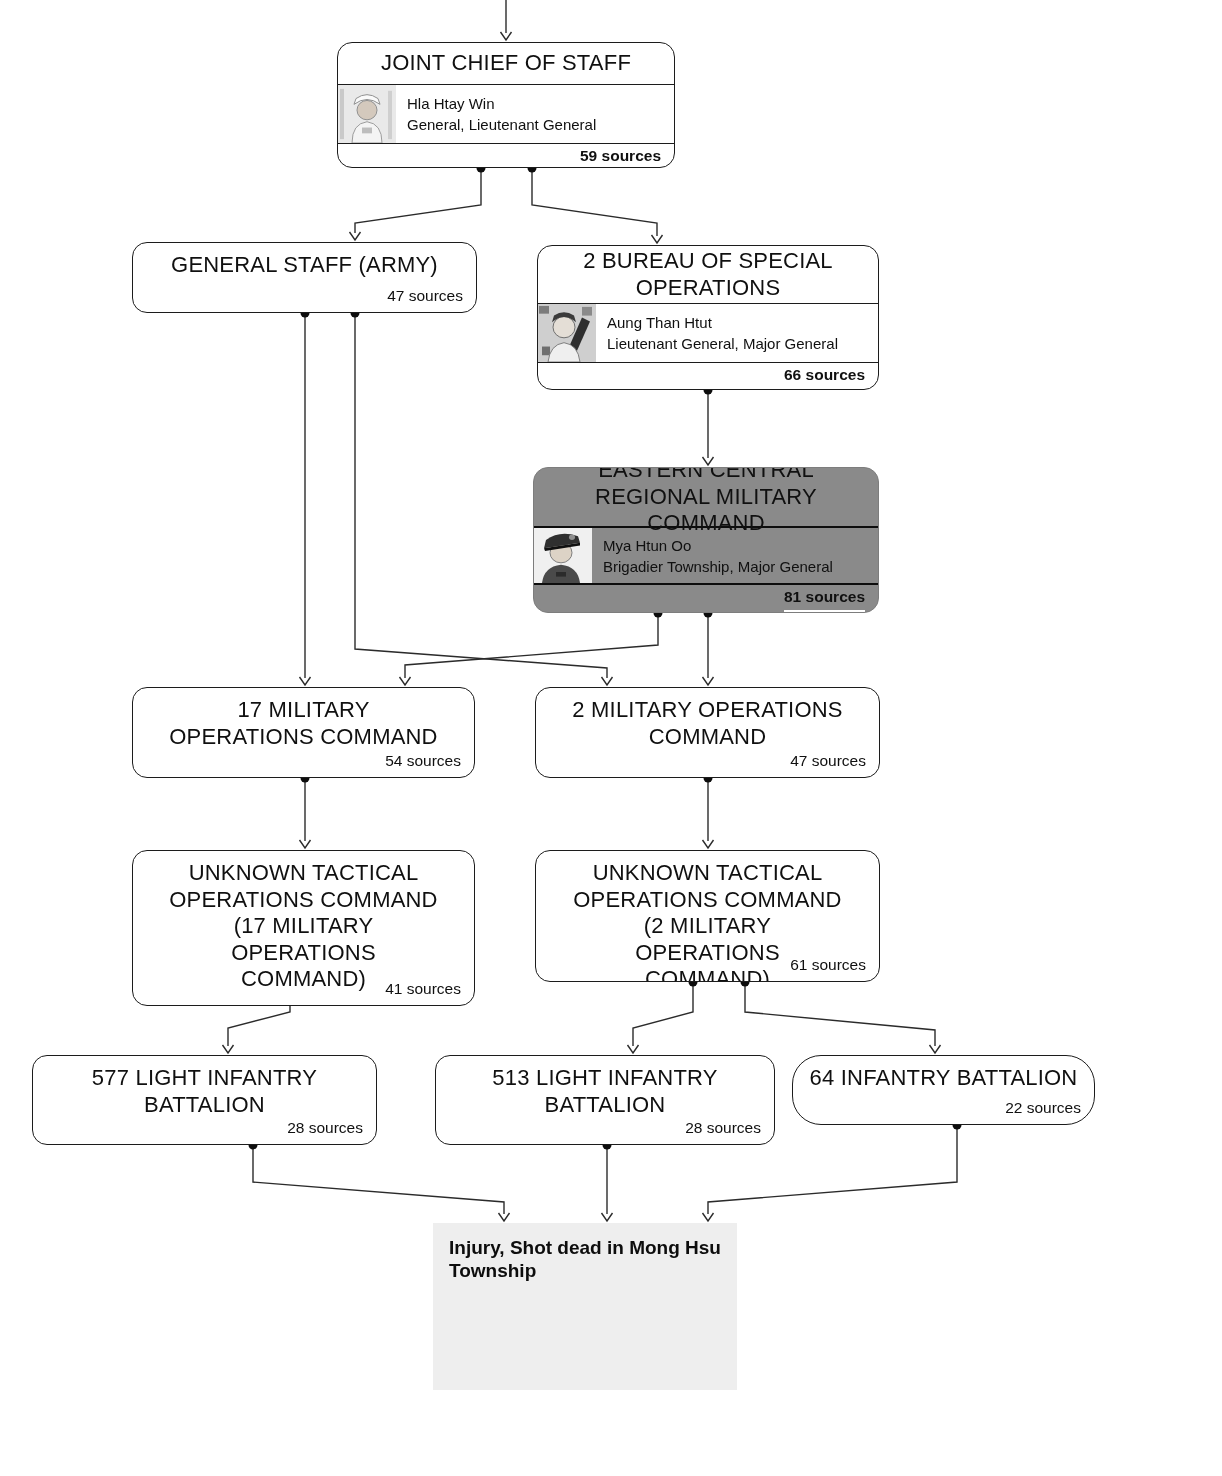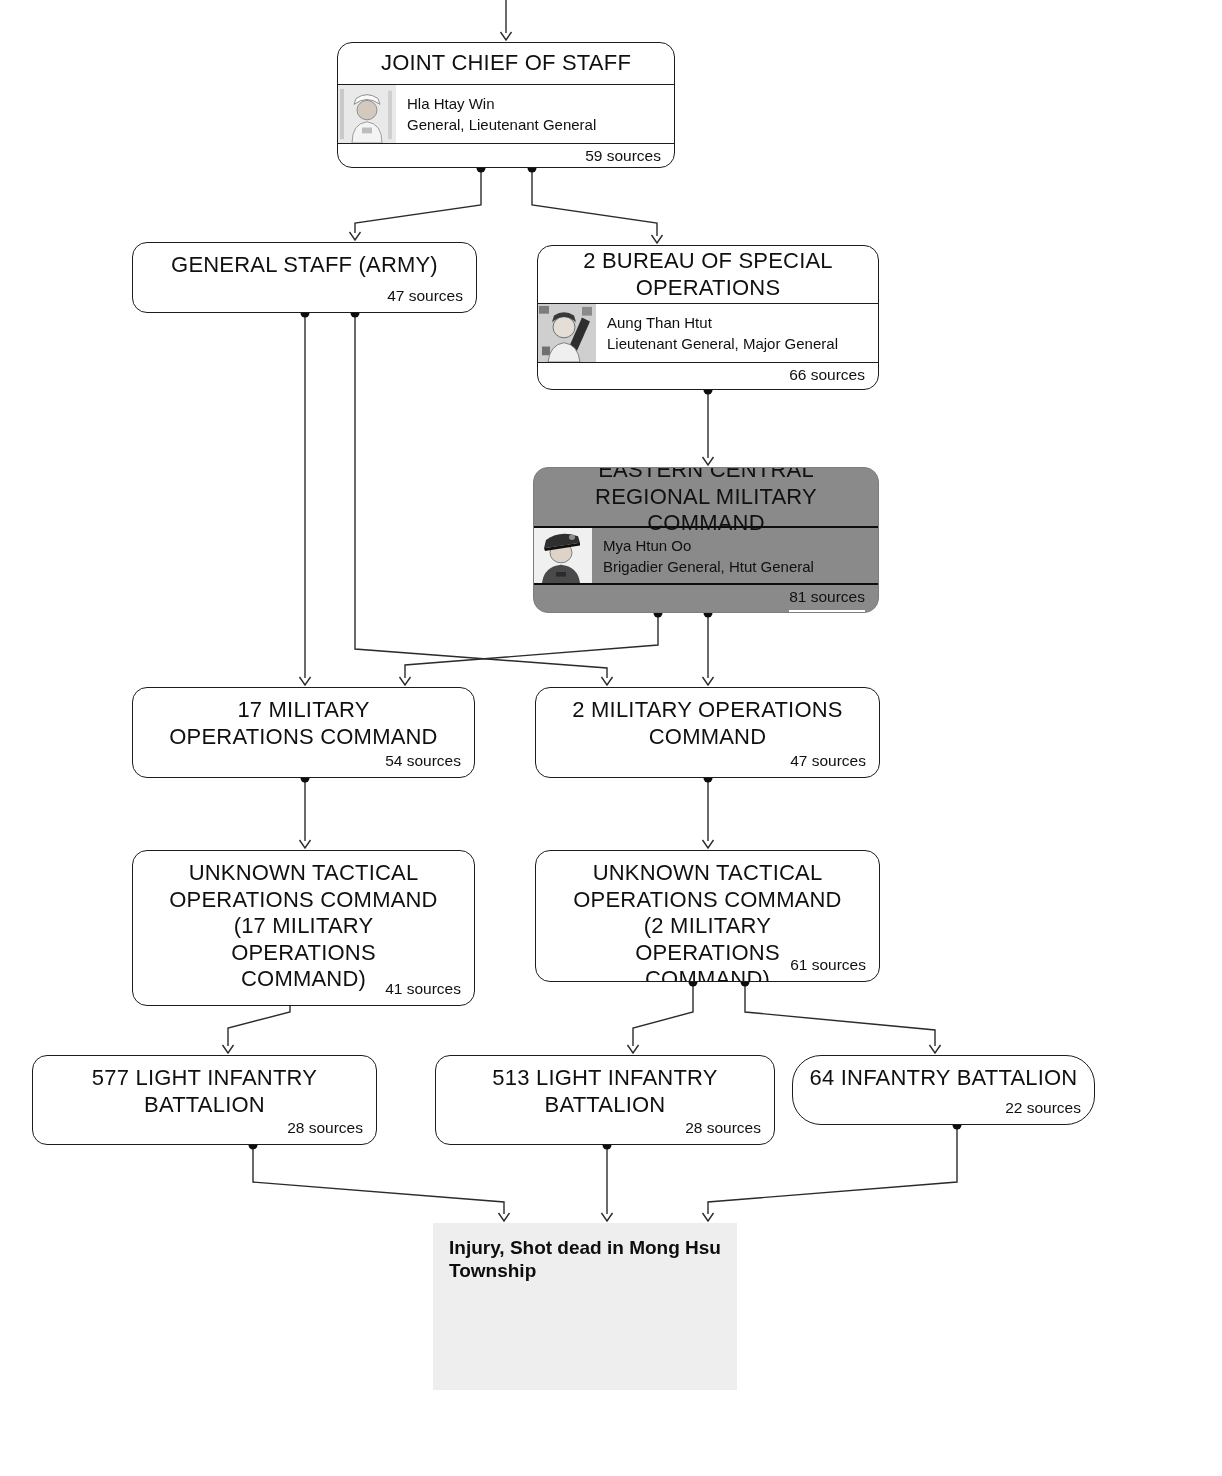--- a/index.html
+++ b/index.html
@@ -31,7 +31,7 @@
   .photo svg{display:block;width:100%;height:100%;}
   .person-text{padding-left:11px;font-size:15px;line-height:1.4;color:#101010;}
   .sources-row{
-    text-align:right;padding:3px 13px 0 0;font-size:15.5px;font-weight:400;color:#101010;
+    text-align:right;padding:3px 13px 0 0;font-size:15.5px;font-weight:700;color:#101010;
   }
 
   

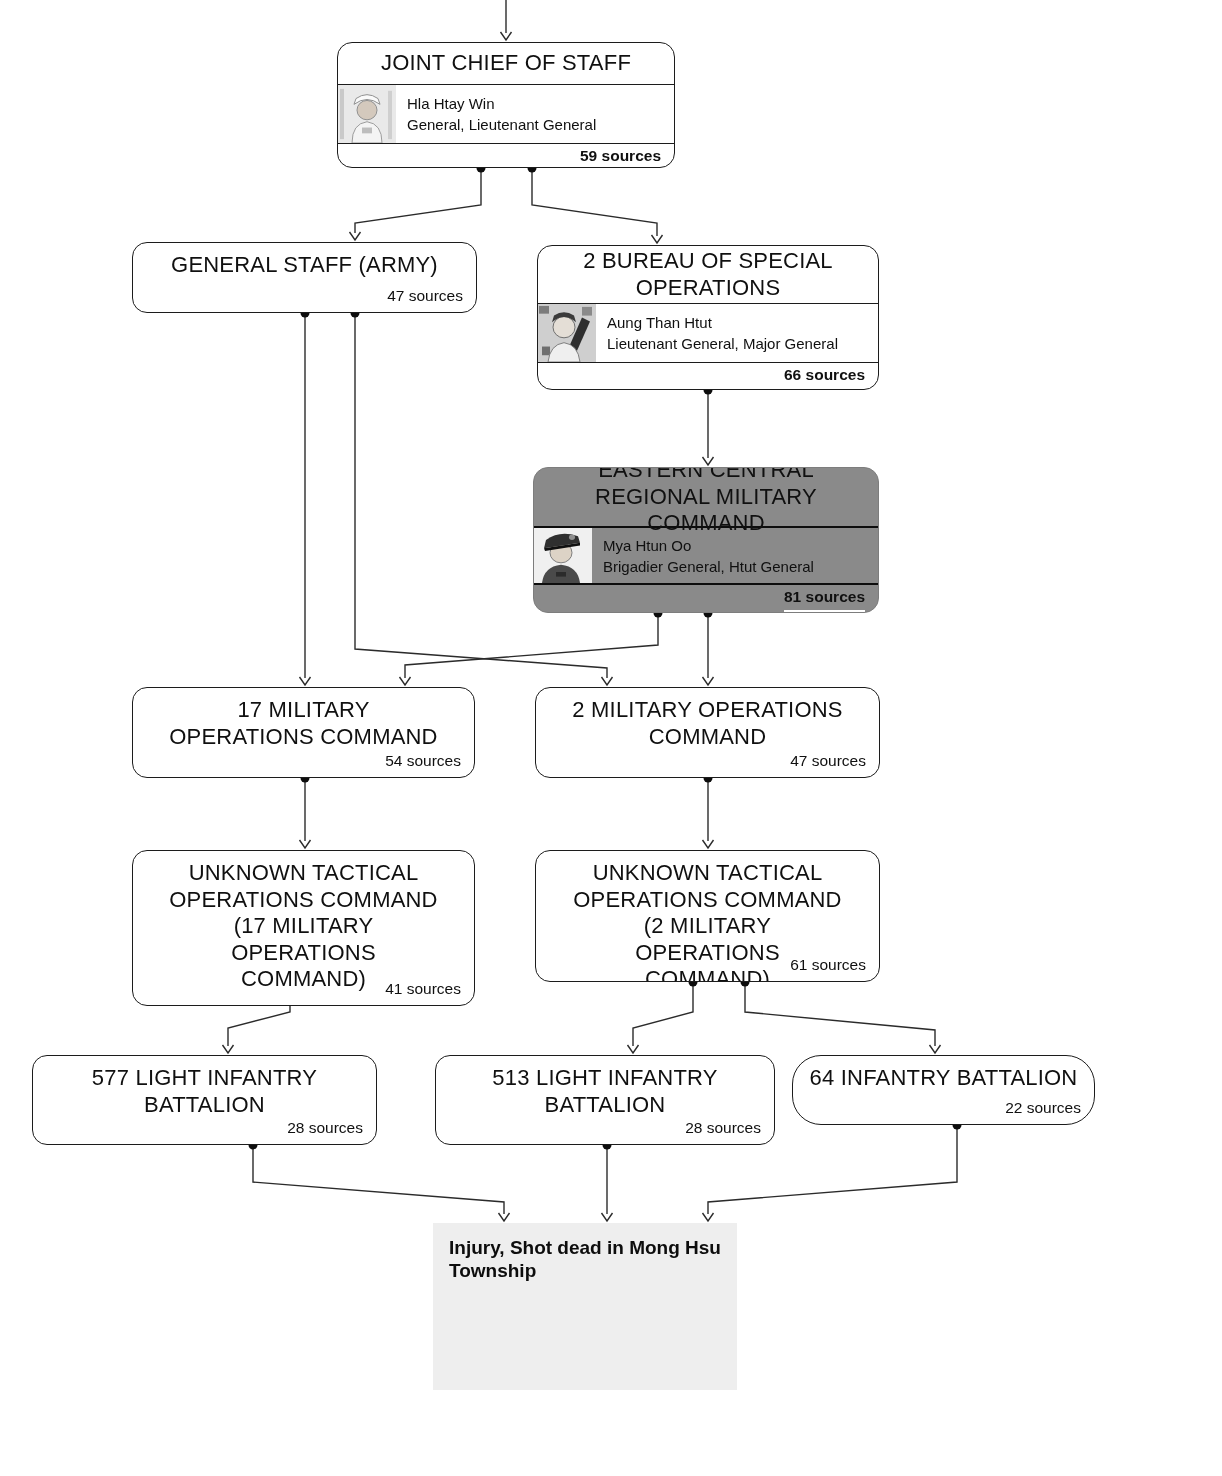--- a/index.html
+++ b/index.html
@@ -227,7 +227,7 @@
       </span>
       <div class="person-text">
         <div>Mya Htun Oo</div>
-        <div>Brigadier General, Htut General</div>
+        <div>Brigadier Township, Major General</div>
       </div>
     </div>
     <div class="sources-row">

